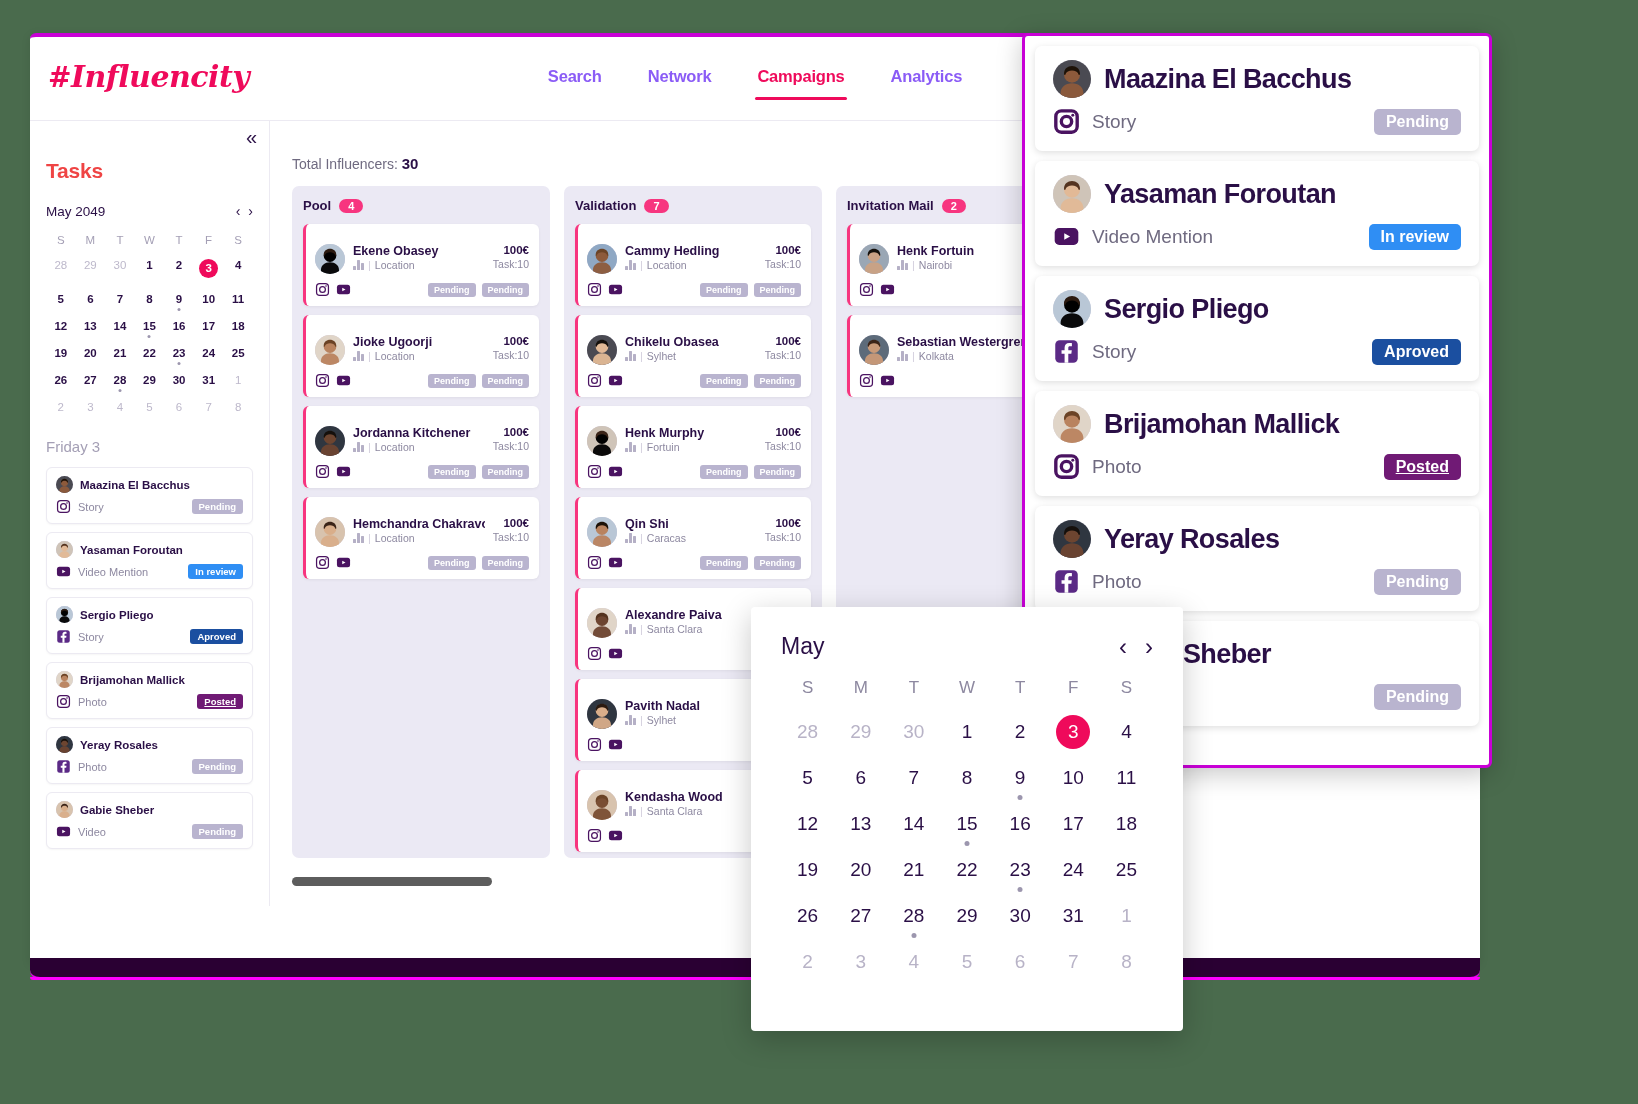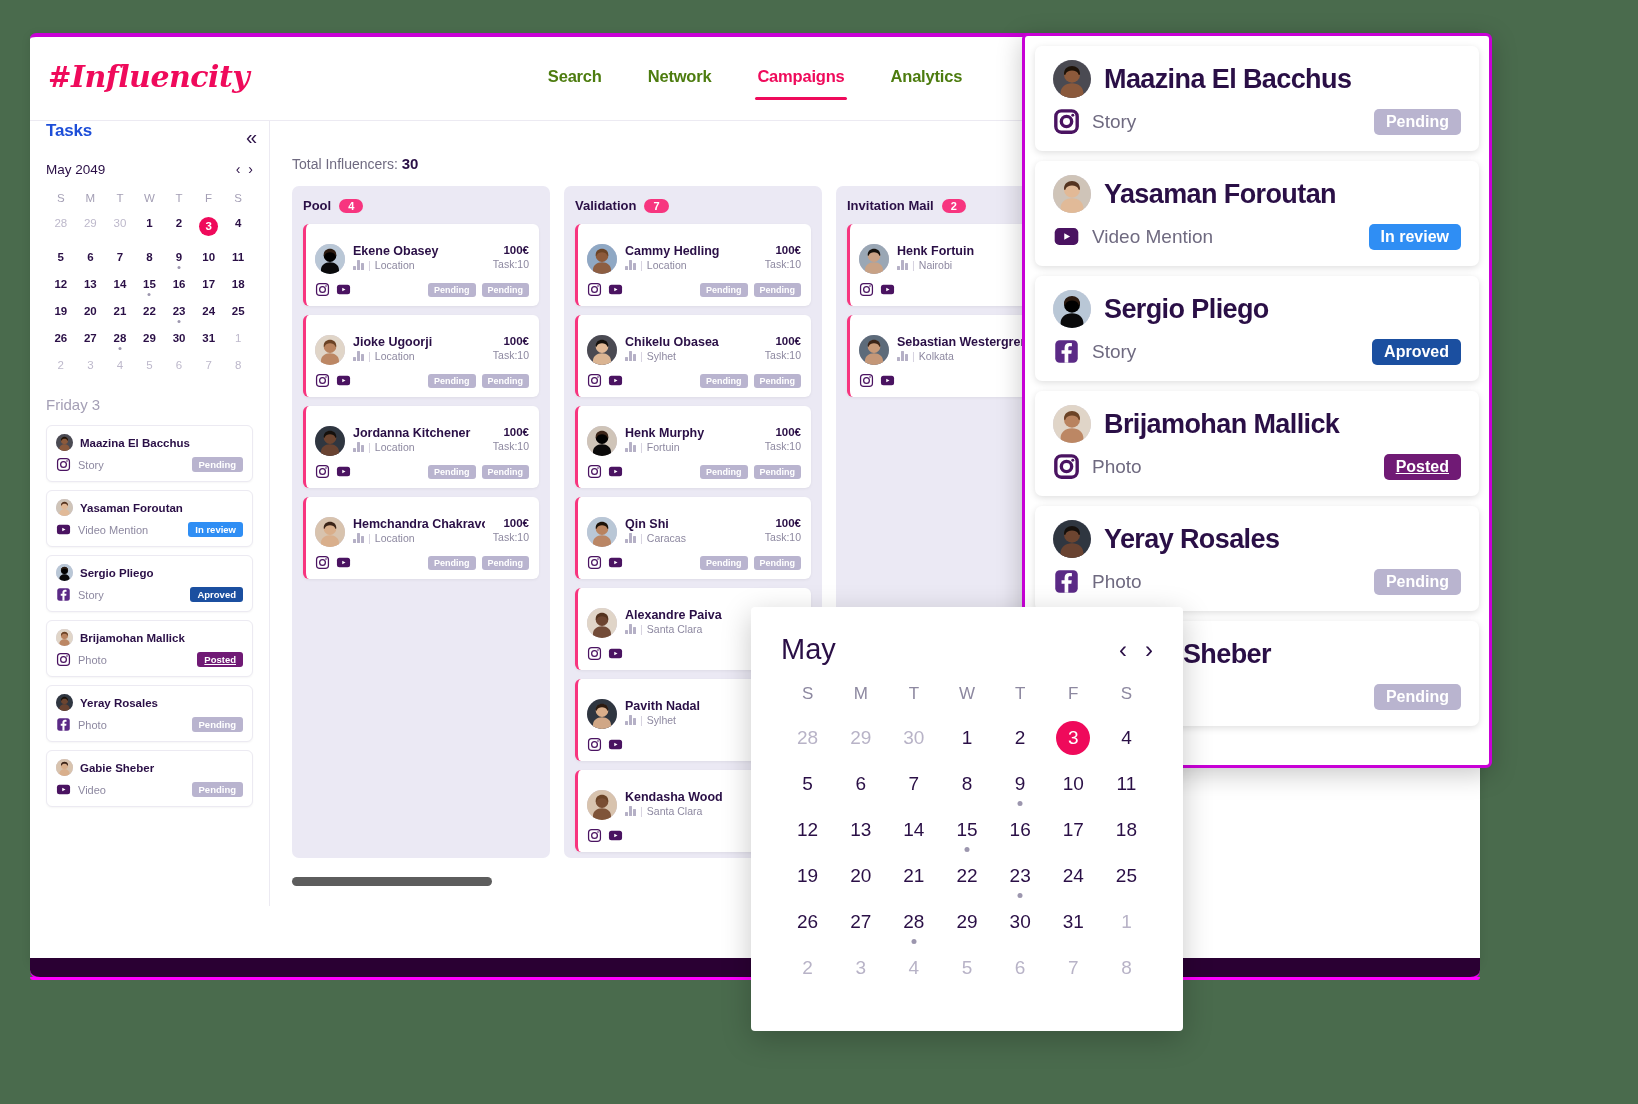--- a/index.html
+++ b/index.html
@@ -50,7 +50,7 @@
   .nav { position: absolute; left: 0; right: 0; top: 26px;
          display: flex; justify-content: center; gap: 26px; }
   .nav-item {
-    font-size: 16.5px; font-weight: 700; color: #4d7c0f;
+    font-size: 16.5px; font-weight: 700; color: #8b5cf6;
     padding: 4px 10px 14px; position: relative; cursor: pointer;
     letter-spacing: -.2px;
   }

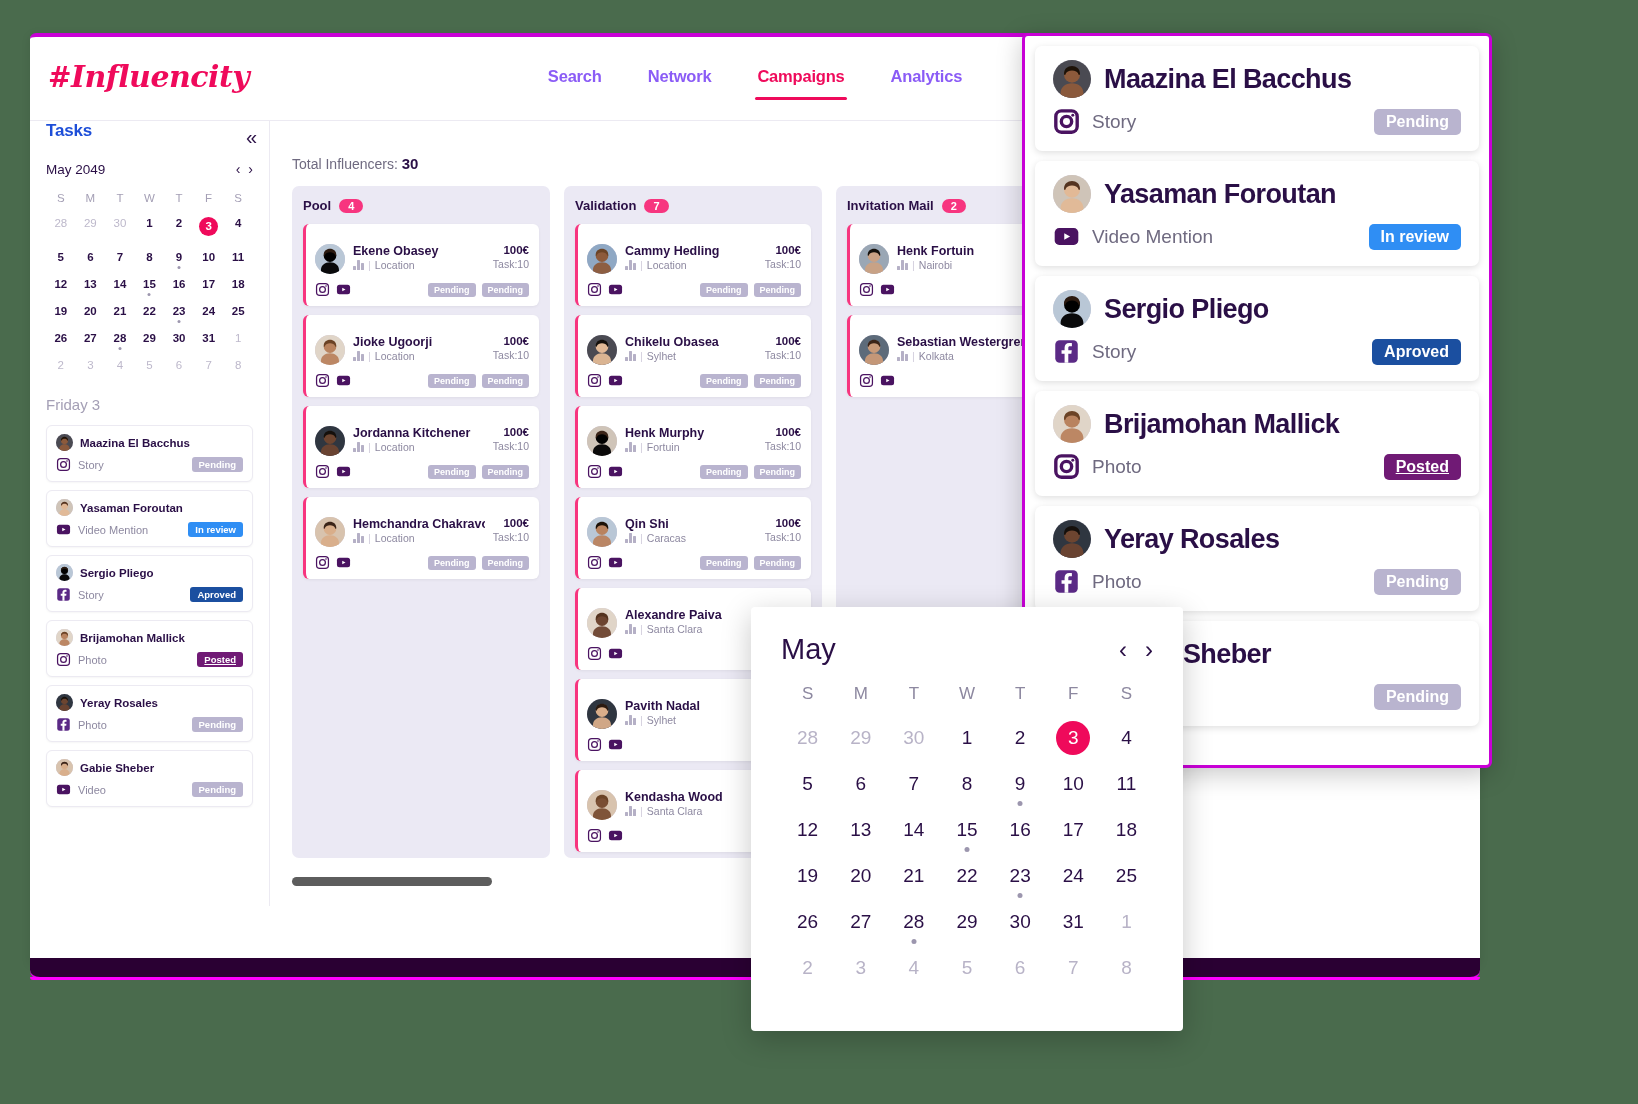--- a/index.html
+++ b/index.html
@@ -80,7 +80,7 @@
     position: absolute; right: 12px; top: 6px;
     font-size: 20px; color: #2a0f46; cursor: pointer; line-height: 1;
   }
-  .sidebar h3 { font-size: 17px; color: #1d4ed8; letter-spacing:-.2px;}
+  .sidebar h3 { margin-top: 38px; font-size: 21px; color: #ef4444; letter-spacing:-.2px;}
 
   .cal-head { display: flex; align-items: center; justify-content: space-between;
               margin-top: 20px; }

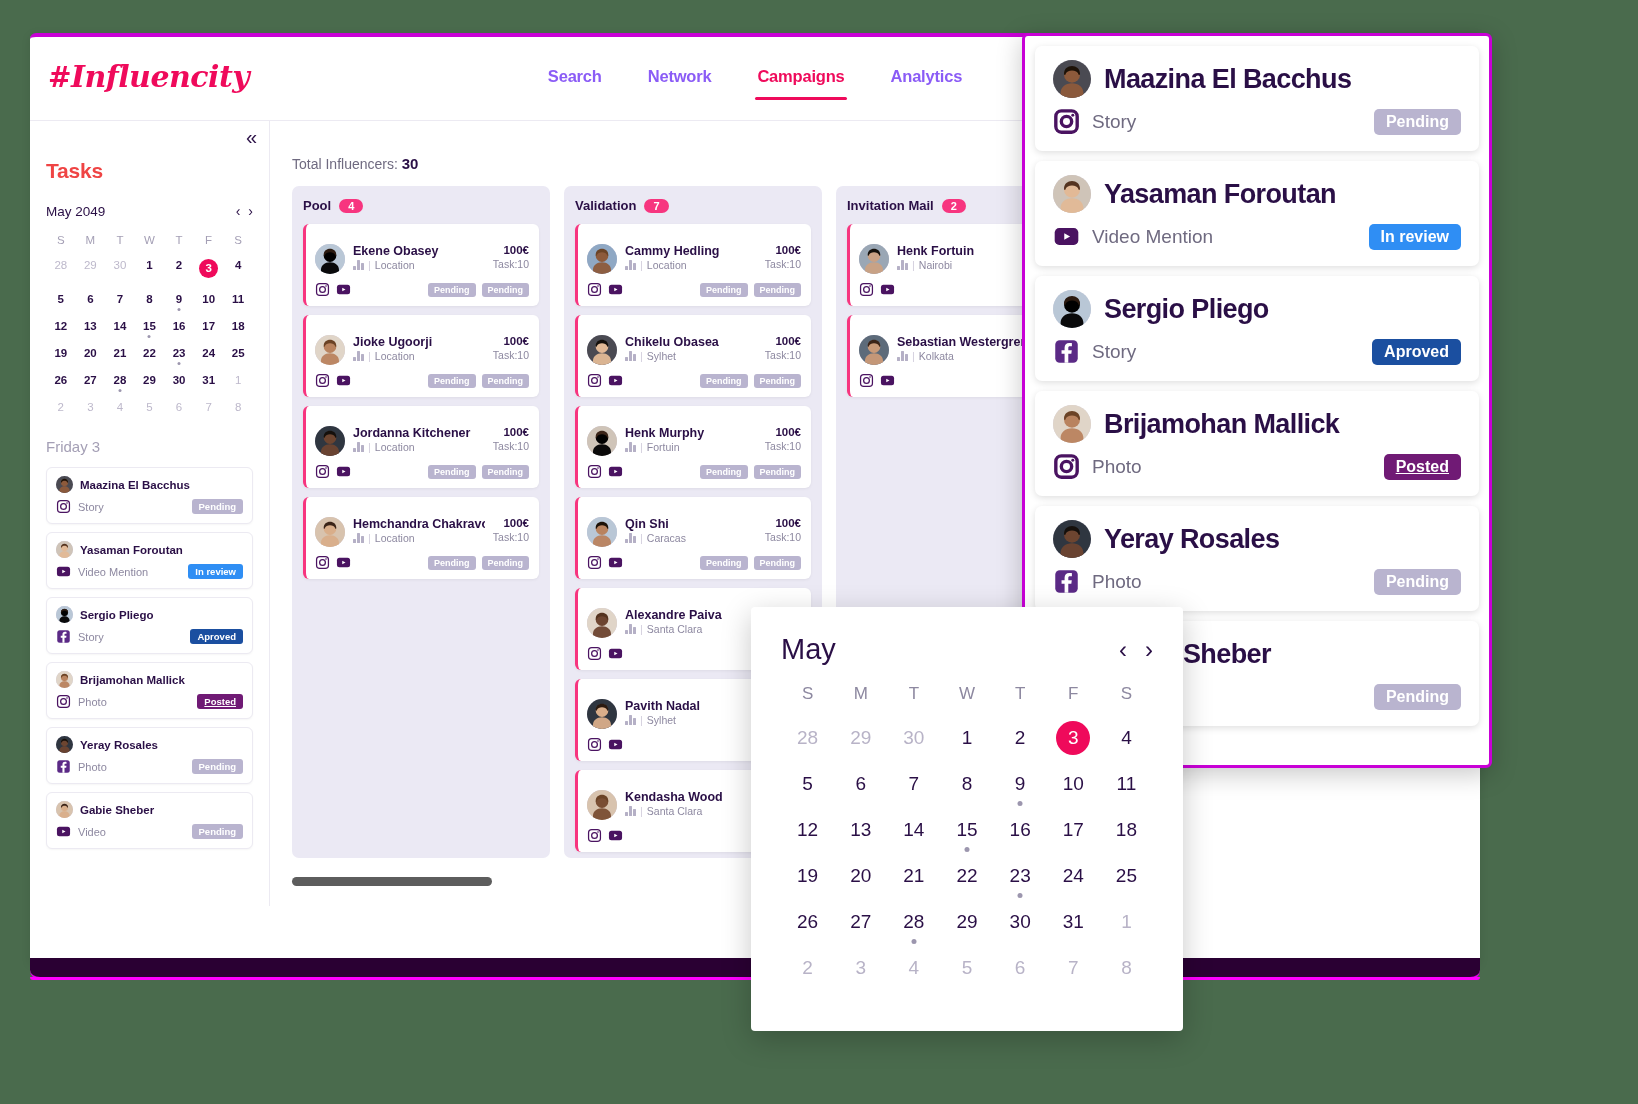--- a/index.html
+++ b/index.html
@@ -212,7 +212,7 @@
     padding: 26px 30px;
   }
   .bc-head { display: flex; align-items: center; justify-content: space-between; }
-  .bc-month { font-size: 29px; color: #2a0f46; }
+  .bc-month { font-size: 23px; color: #2a0f46; }
   .bc-navs { display: flex; gap: 18px; font-size: 24px; color: #2a0f46; }
   .bc-navs span { cursor: pointer; line-height: 1; }
   .bc-grid { display: grid; grid-template-columns: repeat(7, 1fr);

